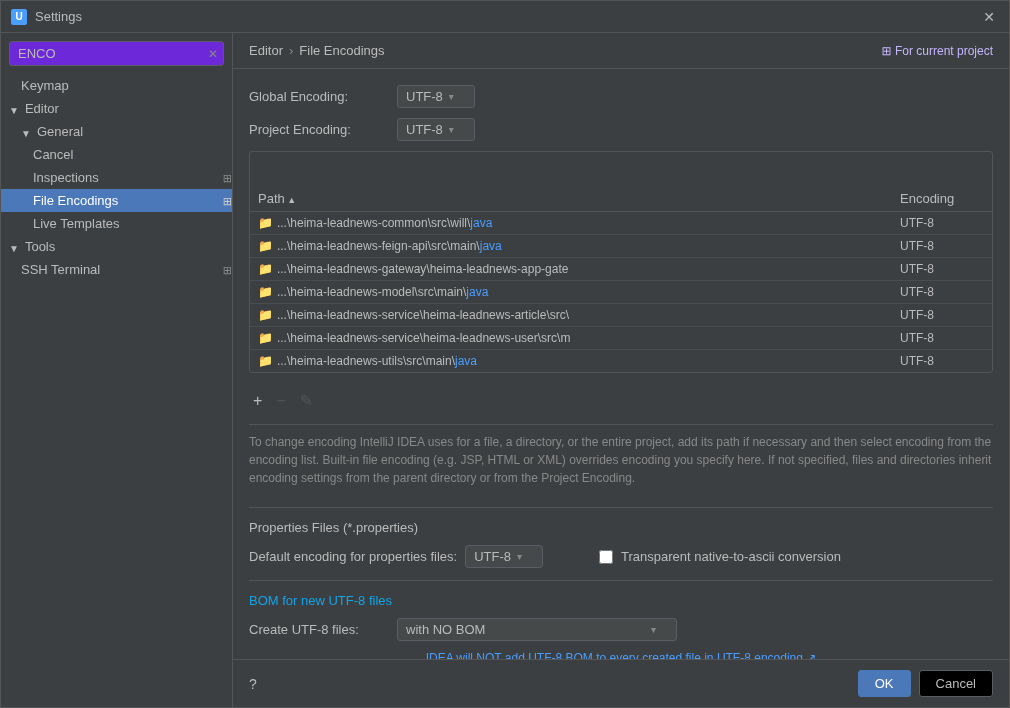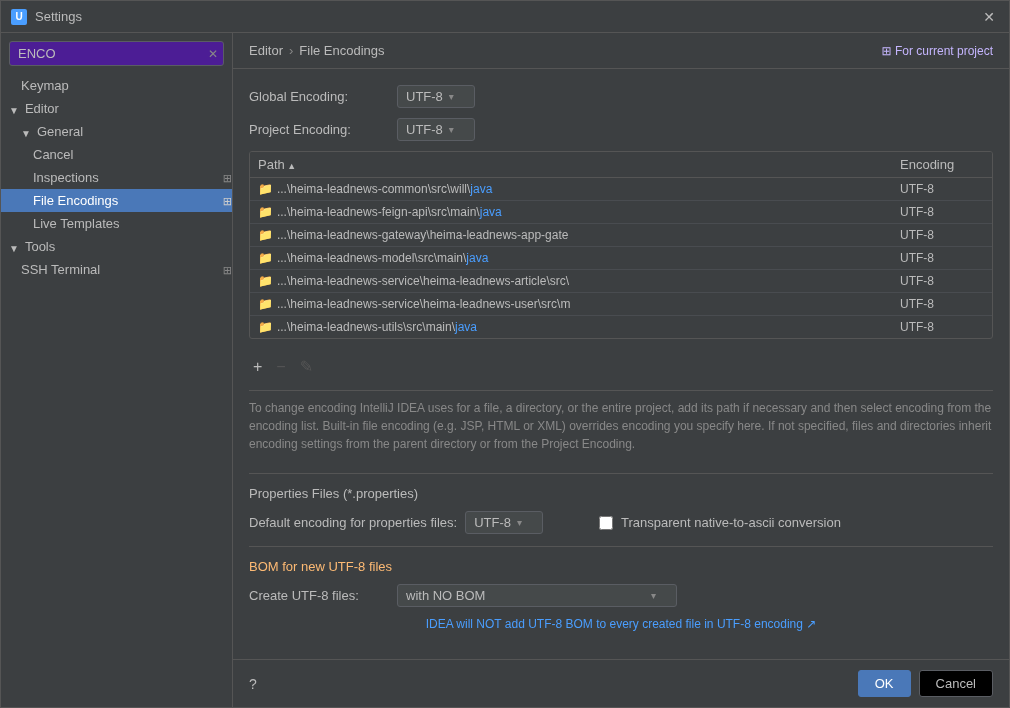--- a/index.html
+++ b/index.html
@@ -76,7 +76,7 @@
     }
     .search-input {
       width: 100%;
-      background: #4c1d95;
+      background: #6d28d9;
       border: 1px solid #5a5d63;
       border-radius: 3px;
       color: #bbb;

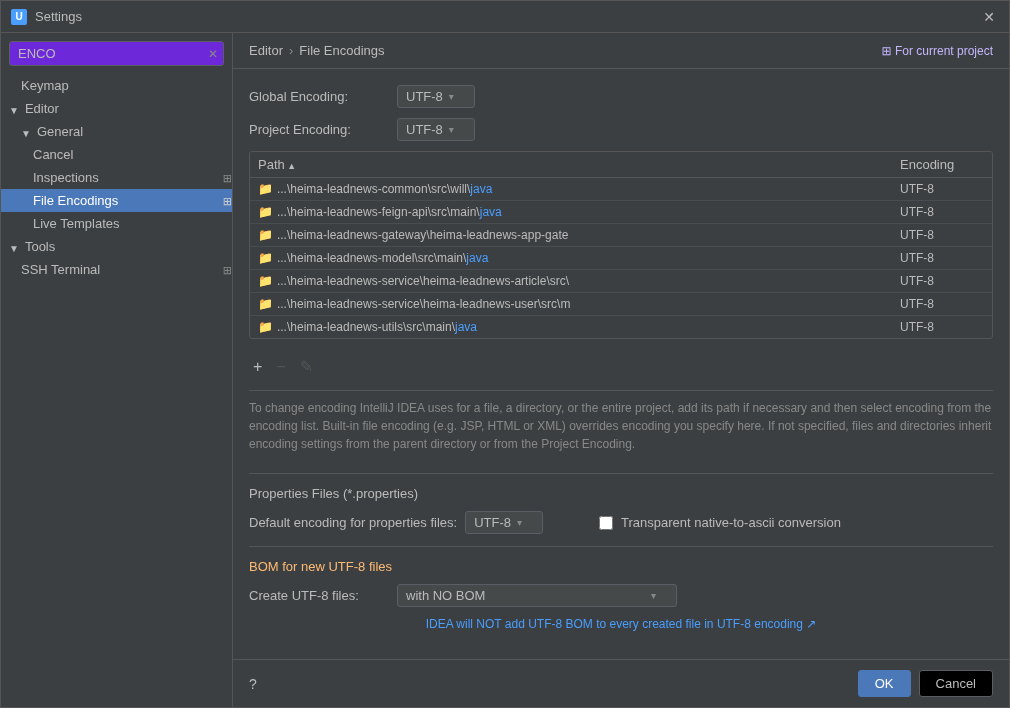--- a/index.html
+++ b/index.html
@@ -181,6 +181,7 @@
     .file-table {
       width: 100%;
       border-collapse: collapse;
+      margin-top: 34px;
     }
     .file-table th {
       background: #3c3f41;

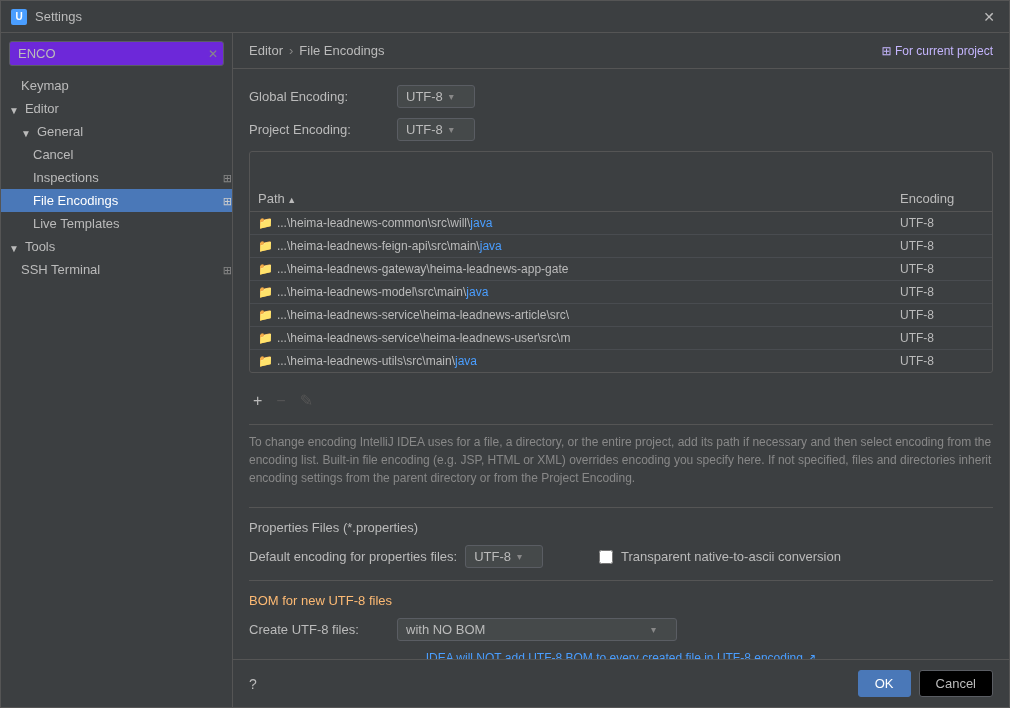--- a/index.html
+++ b/index.html
@@ -262,7 +262,7 @@
       min-width: 280px;
     }
     .bom-section-title {
-      color: #fdba74;
+      color: #0ea5e9;
       font-size: 13px;
       margin-bottom: 10px;
     }

